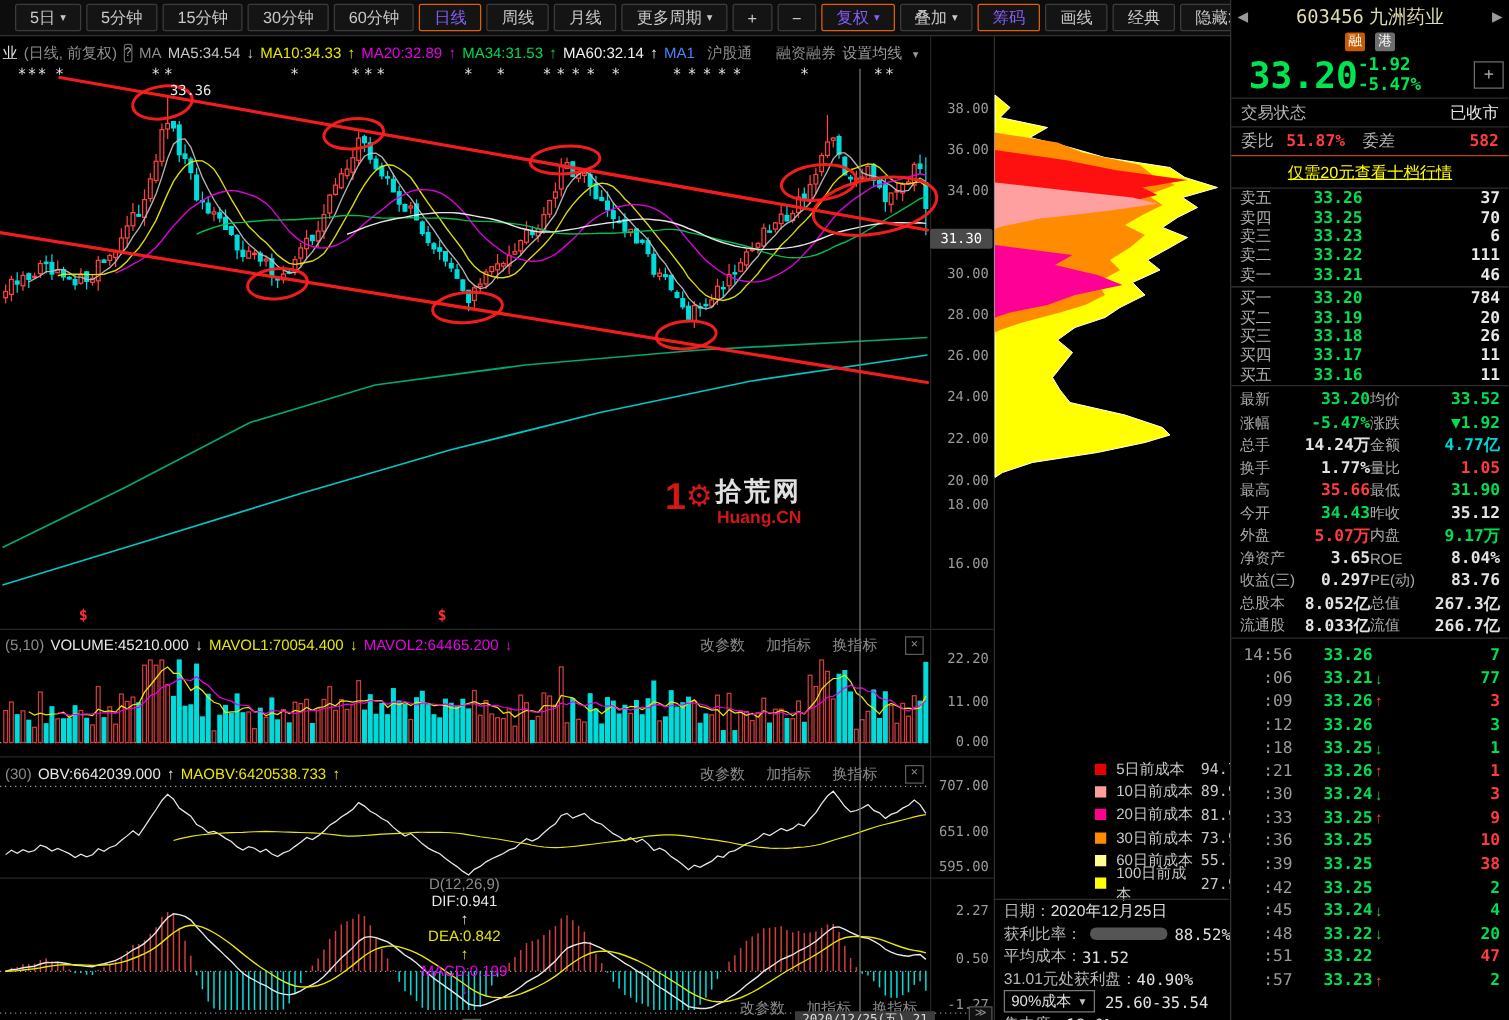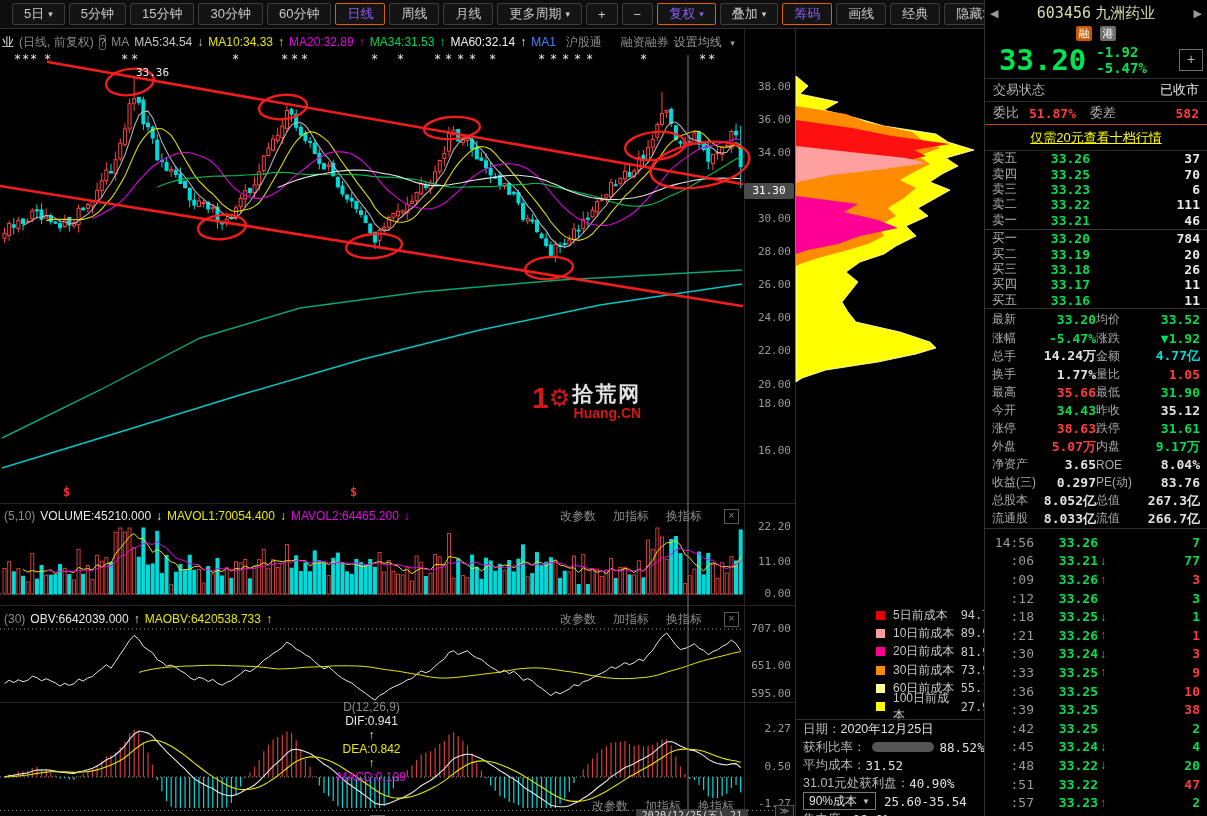--- a/index.html
+++ b/index.html
@@ -70,7 +70,7 @@
   .badge{width:16px;height:15px;color:#fff;font-size:11px;line-height:15px;text-align:center;border-radius:2px;}
   .rp-pricerow{display:flex;align-items:center;padding:0 4px 0 14px;height:36px;}
   .rp-bigprice{font:bold 29px "DejaVu Sans Mono",monospace;color:#00e452;}
-  .rp-chg{margin-left:10px;display:flex;flex-direction:column;line-height:15px;
+  .rp-chg{display:flex;flex-direction:column;line-height:15px;
           font:bold 14px "DejaVu Sans Mono",monospace;color:#00e452;justify-content:space-between;}
   .rp-plus{margin-left:auto;width:22px;height:20px;border:1px solid #6e6e6e;color:#b4b4b4;text-align:center;
            line-height:18px;font-size:14px;cursor:pointer;}

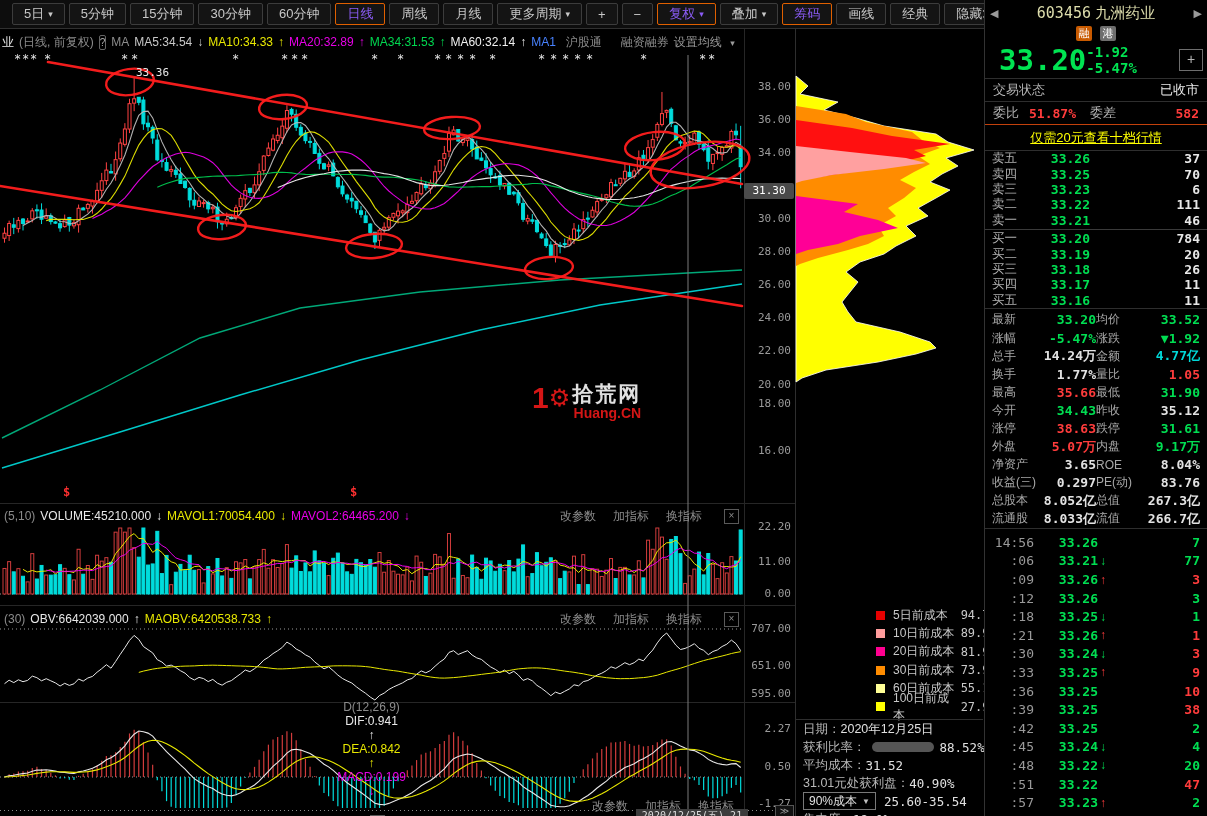--- a/index.html
+++ b/index.html
@@ -1203,16 +1203,6 @@
         </div>
         <div class="st-row">
           <span class="st-cell">
-            <span class="st-l">涨停</span>
-            <span class="st-v" style="color: rgb(255, 60, 60);">38.63</span>
-          </span>
-          <span class="st-cell">
-            <span class="st-l">跌停</span>
-            <span class="st-v" style="color: rgb(0, 222, 82);">31.61</span>
-          </span>
-        </div>
-        <div class="st-row">
-          <span class="st-cell">
             <span class="st-l">外盘</span>
             <span class="st-v" style="color: rgb(255, 60, 60);">5.07万</span>
           </span>

